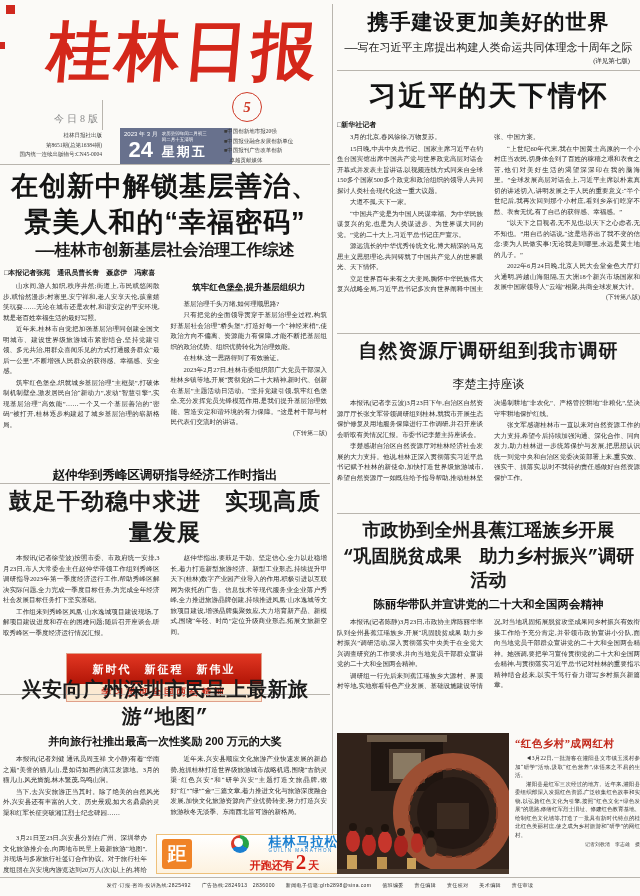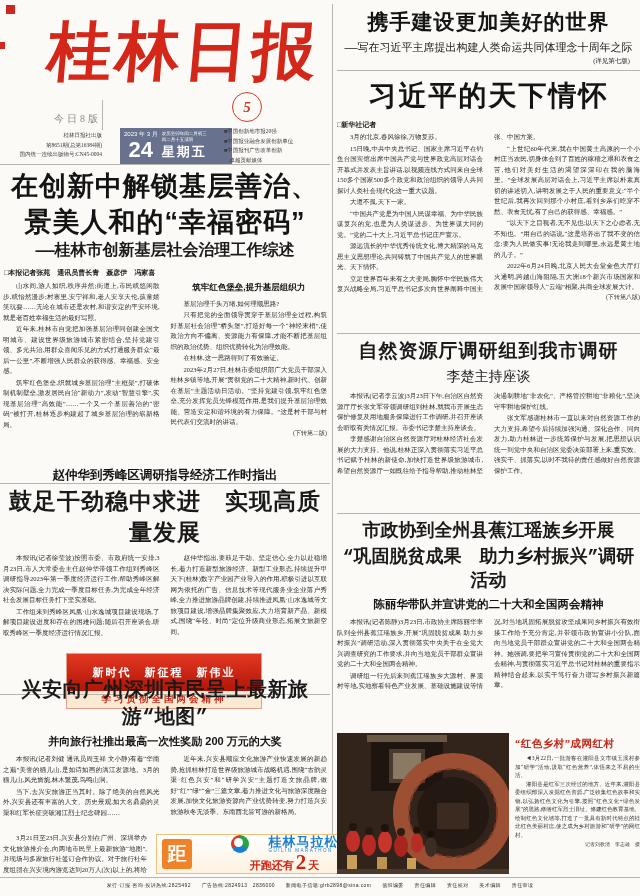--- a/index.html
+++ b/index.html
@@ -234,7 +234,7 @@
 
   <div class="abs" style="left:337px;top:338px;width:303px;height:172px;">
     <div class="h-serif center" style="font-size:19px;letter-spacing:1px;">自然资源厅调研组到我市调研</div>
-    <div class="h-serif center" style="font-size:14px;font-weight:normal;margin-top:4px;">李楚主持座谈</div>
+    <div class="h-serif center" style="font-size:12px;font-weight:normal;margin-top:12px;">李楚主持座谈</div>
     <div class="cols2 body-text" style="height:124px;margin-top:5px;">
         <p>本报讯(记者李云波)3月23日下午,自治区自然资源厅厅长张文军带领调研组到桂林,就我市开展生态保护修复及用地服务保障进行工作调研,并召开座谈会听取有关情况汇报。市委书记李楚主持座谈会。</p>
         <p>李楚感谢自治区自然资源厅对桂林经济社会发展的大力支持。他说,桂林正深入贯彻落实习近平总书记赋予桂林的新使命,加快打造世界级旅游城市,希望自然资源厅一如既往给予指导帮助,推动桂林坚决遏制耕地“非农化”、严格管控耕地“非粮化”,坚决守牢耕地保护红线。</p>

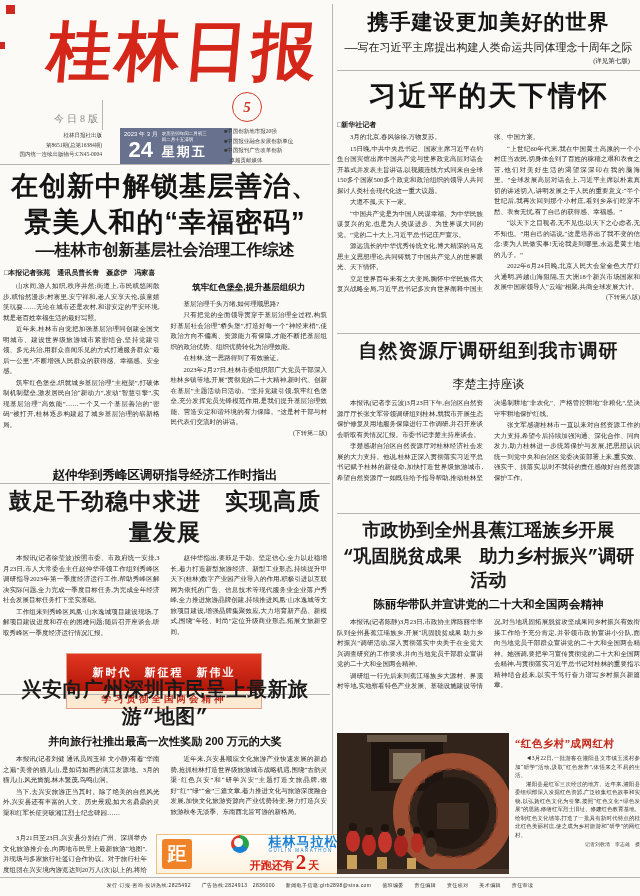--- a/index.html
+++ b/index.html
@@ -46,7 +46,7 @@
 
   
   .banner { border:1px solid #e0a08a; }
-  .banner-top { height:37px; background:linear-gradient(#e23722,#b21507); color:#fff;
+  .banner-top { height:30px; background:linear-gradient(#e23722,#b21507); color:#fff;
     font-family:"Liberation Sans", sans-serif; font-weight:900; font-size:11px;
     letter-spacing:2px; display:flex; align-items:center; justify-content:center; }
   .banner-bottom { height:17px; background:#fbe9d2; color:#c2281a;

